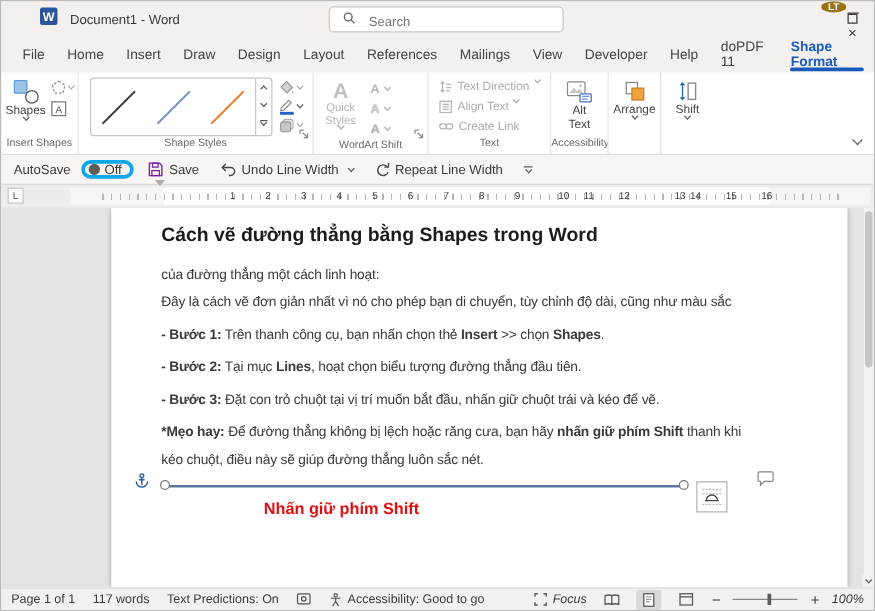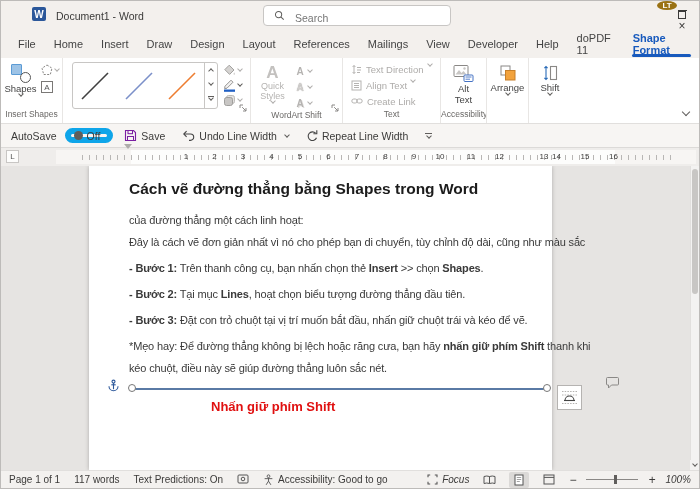--- a/index.html
+++ b/index.html
@@ -233,6 +233,7 @@
           </span>
         </div>
       </div>
+      <div class="glabel">Shape Styles</div>
       <span class="dlauncher"><svg width="9" height="9" viewBox="0 0 9 9">
             <path d="M1 1 v3 M1 1 h3 M3.2 3.2 L7 7 M7 4 v3 h-3" fill="none" stroke="#8a8886" stroke-width="1"></path>
           </svg></span>

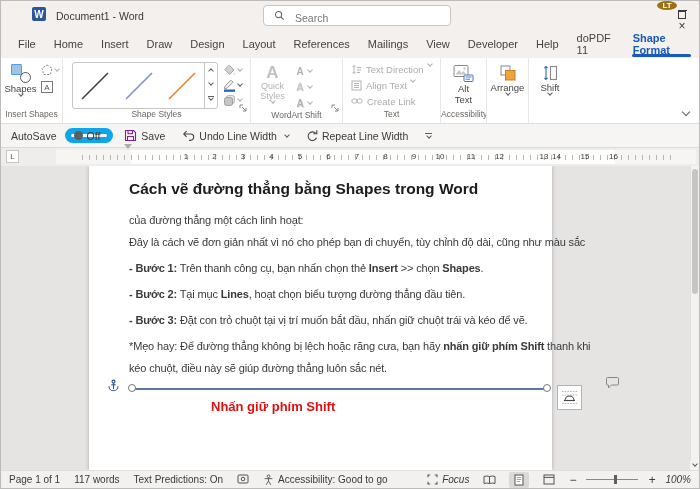--- a/index.html
+++ b/index.html
@@ -54,7 +54,7 @@
 
   
   .qat{position:absolute;top:123px;left:0;right:0;height:24px;background:#f7f5f3;border-bottom:1px solid #dcdad8;display:flex;align-items:center;font-size:10.5px;color:#3b3a39;padding-left:10px;gap:6px;}
-  .toggle{display:flex;align-items:center;gap:4px;border:6px solid #0ea5e9;border-radius:9px;height:15px;padding:0 7px 0 3px;margin-left:2px;}
+  .toggle{display:flex;align-items:center;gap:4px;border:3px solid #0ea5e9;border-radius:9px;height:15px;padding:0 7px 0 3px;margin-left:2px;}
   .knob{width:9px;height:9px;border-radius:50%;background:#605e5c;}
   .qat-item{display:flex;align-items:center;gap:4px;padding:0 5px;}
   .qat-more{display:inline-flex;flex-direction:column;align-items:center;margin-left:6px;color:#605e5c;}

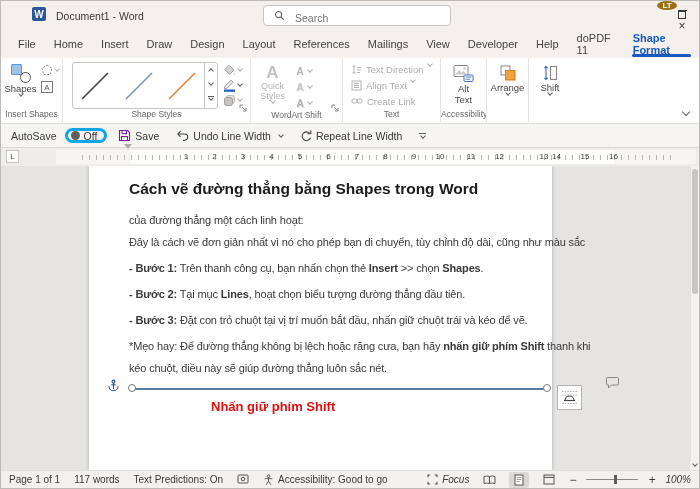--- a/index.html
+++ b/index.html
@@ -395,7 +395,7 @@
           <span class="rnum" style="left: 301px;">7</span>
           <span class="rnum" style="left: 329.5px;">8</span>
           <span class="rnum" style="left: 358px;">9</span>
-          <span class="rnum" style="left: 384px;">10</span>
+          <span class="rnum" style="left: 395px;">10</span>
           <span class="rnum" style="left: 415px;">11</span>
           <span class="rnum" style="left: 443.5px;">12</span>
           <span class="rnum" style="left: 488px;">13</span>

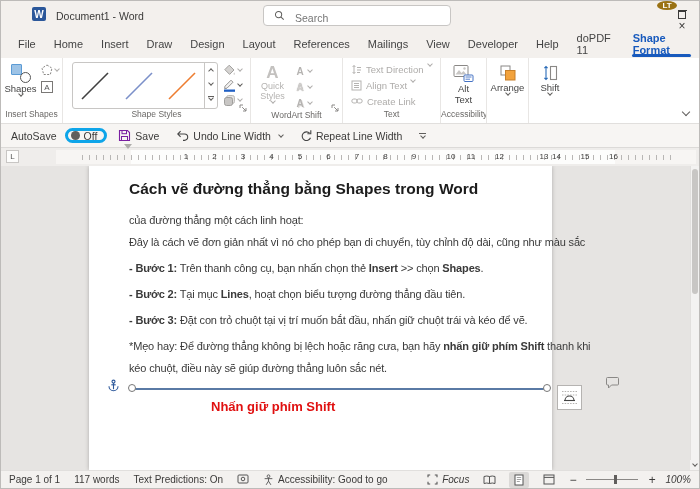--- a/index.html
+++ b/index.html
@@ -77,7 +77,7 @@
 
   
   .docarea{position:absolute;top:165px;left:0;right:0;bottom:18px;background:#e6e4e2;overflow:hidden;}
-  .page{position:absolute;left:88px;top:0;width:463px;height:100%;background:#fff;box-shadow:0 0 4px rgba(0,0,0,.25);padding:14px 36px 0 40px;}
+  .page{position:absolute;left:88px;top:0;width:589px;height:100%;background:#fff;box-shadow:0 0 4px rgba(0,0,0,.25);padding:14px 36px 0 40px;}
   .heading{font-size:15.5px;font-weight:bold;color:#1c1c1c;margin:0 0 11px 0;}
   .para{margin:0 0 4px 0;}
   .tline{font-size:11px;color:#3a3a3a;line-height:22px;white-space:pre;letter-spacing:-0.15px;}

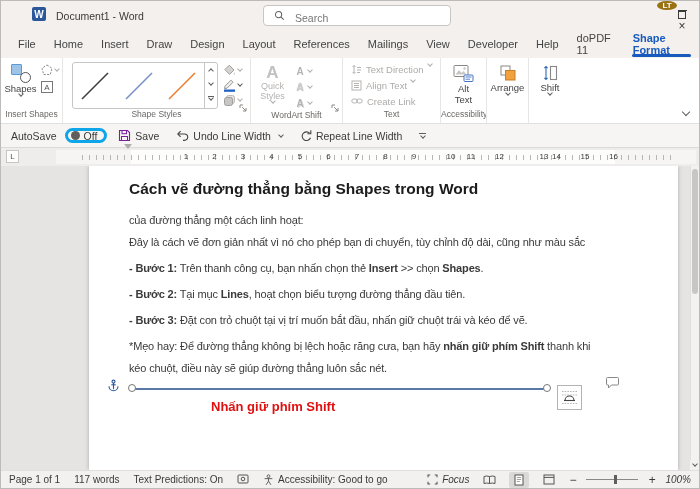--- a/index.html
+++ b/index.html
@@ -425,7 +425,7 @@
           <div class="tline"><span style="font-weight: bold; margin-top: 37px;">- Bước 3:</span><span> Đặt con trỏ chuột tại vị trí muốn bắt đầu, nhấn giữ chuột trái và kéo để vẽ.</span></div>
         </div>
       <div class="para">
-          <div class="tline"><span style="font-weight: normal;">*Mẹo hay:</span><span> Để đường thẳng không bị lệch hoặc răng cưa, bạn hãy </span><span style="font-weight: bold;">nhấn giữ phím Shift</span><span> thanh khi</span></div>
+          <div class="tline"><span style="font-weight: bold;">*Mẹo hay:</span><span> Để đường thẳng không bị lệch hoặc răng cưa, bạn hãy </span><span style="font-weight: bold;">nhấn giữ phím Shift</span><span> thanh khi</span></div>
           <div class="tline"><span>kéo chuột, điều này sẽ giúp đường thẳng luôn sắc nét.</span></div>
         </div>
     </div>

